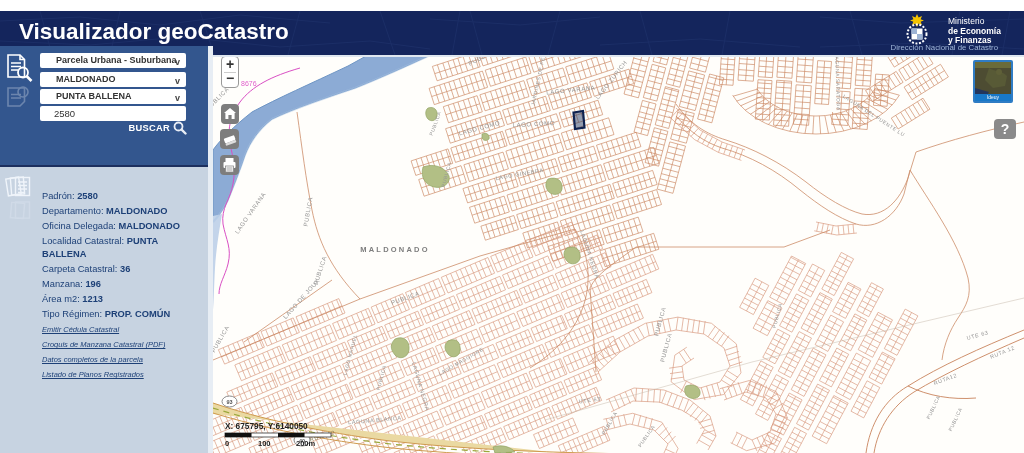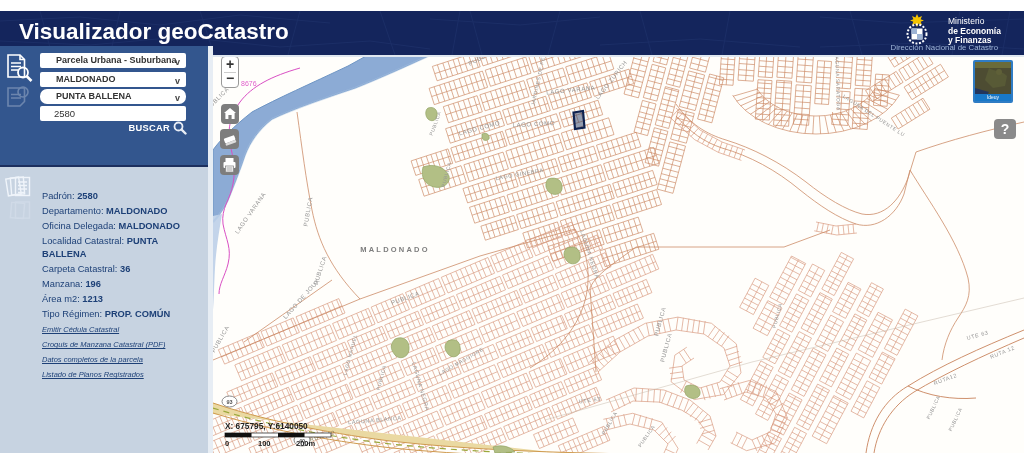--- a/index.html
+++ b/index.html
@@ -454,7 +454,7 @@
 
  <div class="sel" style="top:25.5px;">MALDONADO<span class="chev">v</span></div>
 
- <div class="sel" style="top:43px;border-radius:7px;">PUNTA BALLENA<span class="chev">v</span></div>
+ <div class="sel" style="top:43px;">PUNTA BALLENA<span class="chev">v</span></div>
 
  <div id="inp">2580</div>
 

